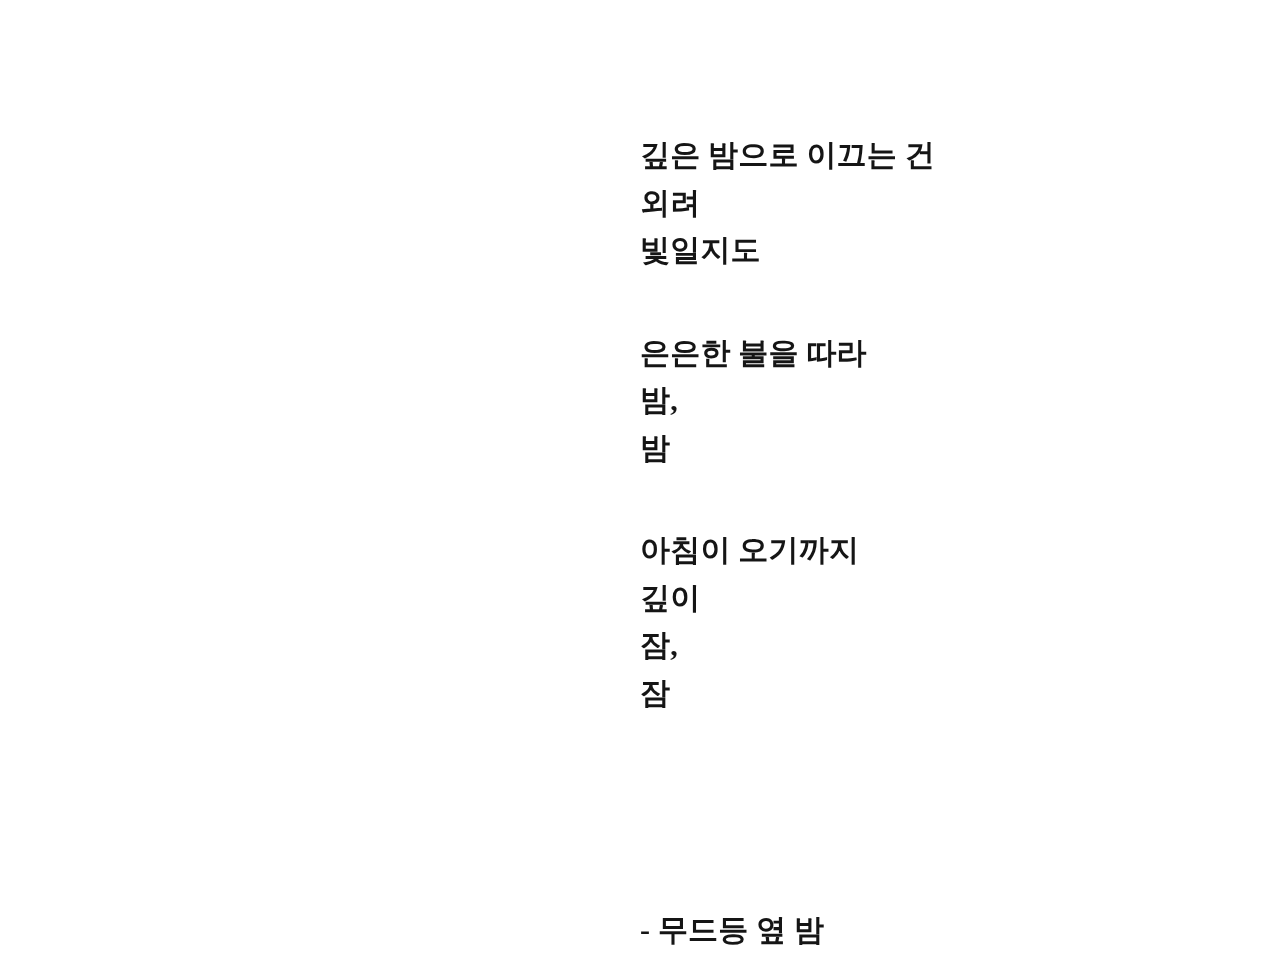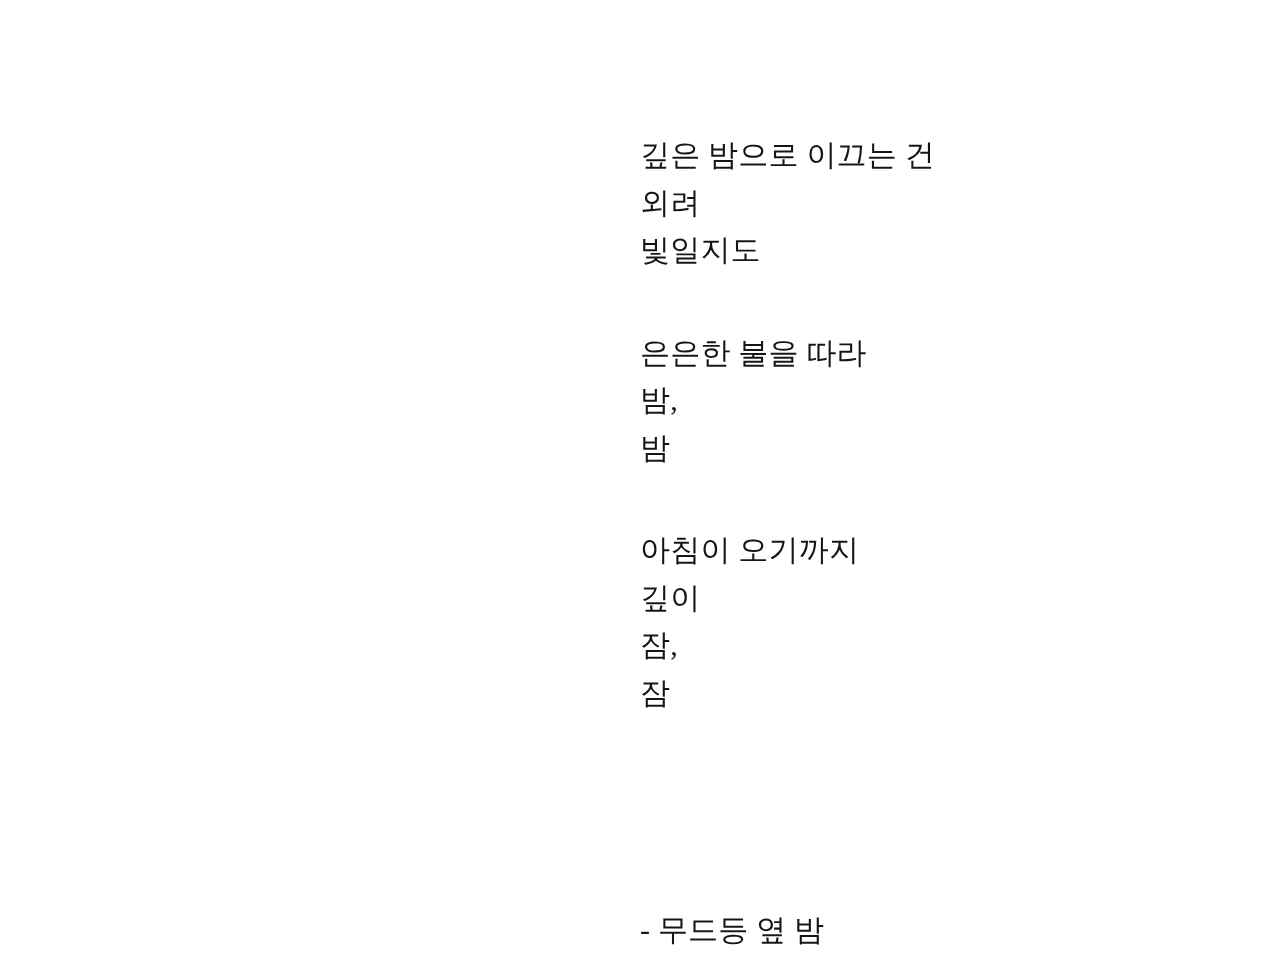--- a/index.html
+++ b/index.html
@@ -32,6 +32,7 @@
   }
   .poem-line {
     min-height: 47.5px;
+    font-weight: bold;
   }
 </style>
 </head>

